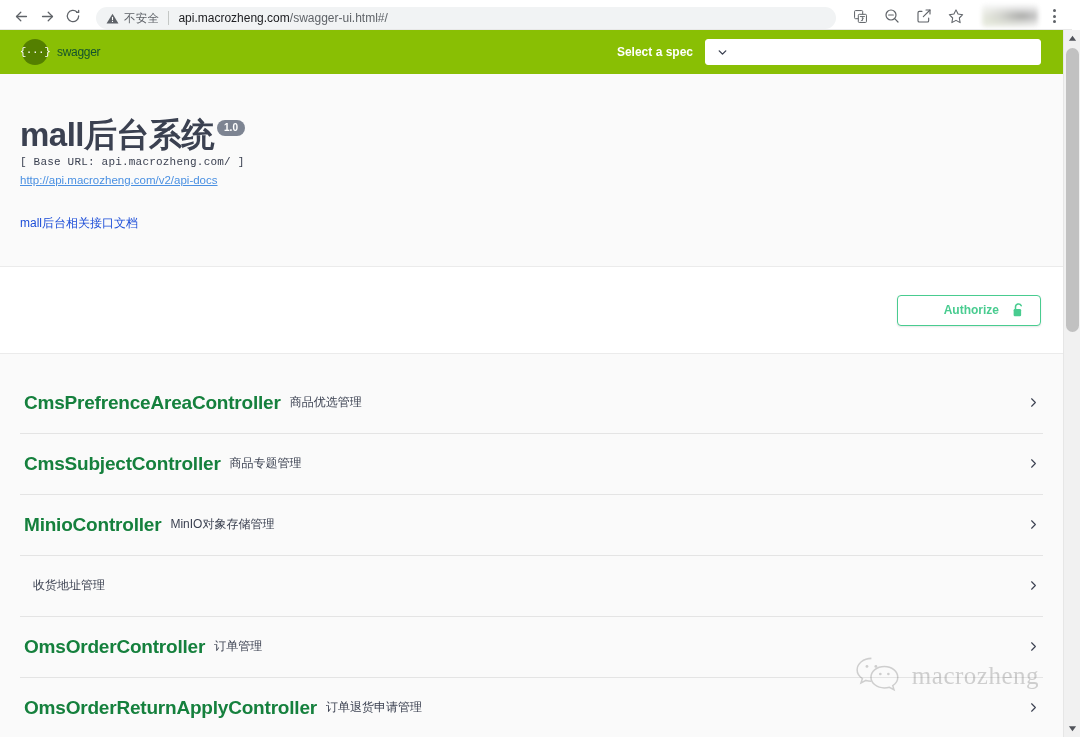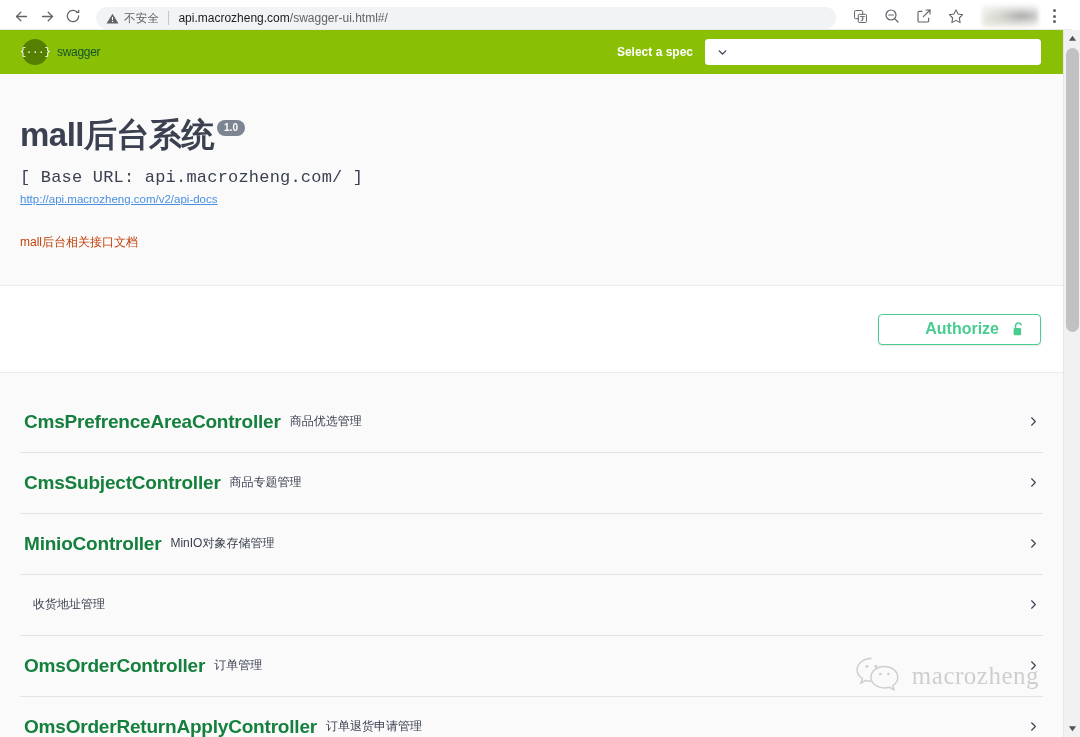--- a/index.html
+++ b/index.html
@@ -188,9 +188,9 @@
   }
   .base-url {
     font-family: "Liberation Mono", monospace;
-    font-size: 17px;
+    font-size: 11px;
     color: #3b4151;
-    margin-top: 17px;
+    margin-top: 5px;
     letter-spacing: .2px;
   }
   .docs-link {

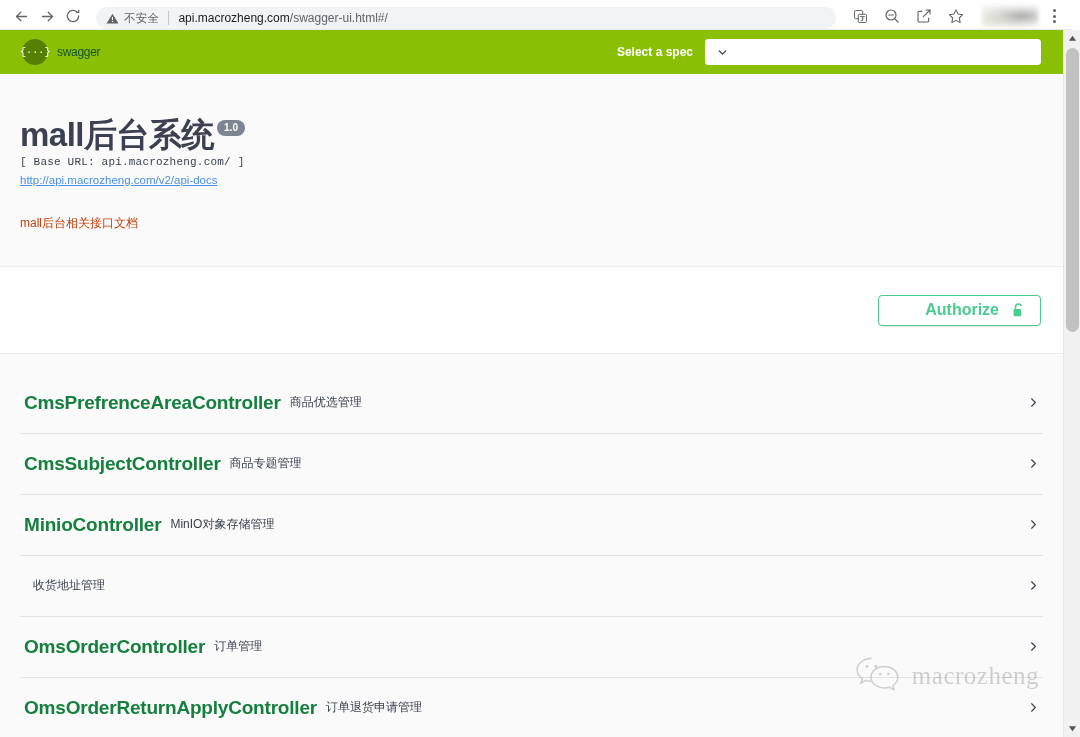--- a/index.html
+++ b/index.html
@@ -202,7 +202,7 @@
   }
   .api-desc {
     font-size: 12px;
-    color: #c2410c;
+    color: #1d4ed8;
     margin-top: 27px;
     padding-bottom: 34px;
   }

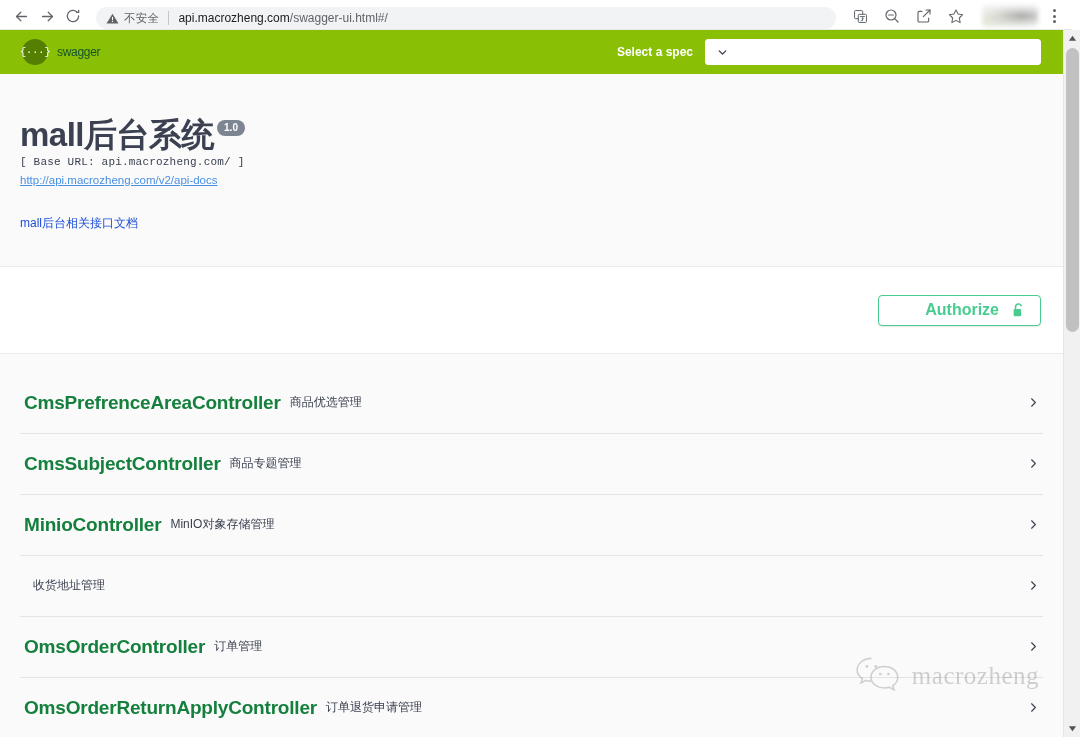--- a/index.html
+++ b/index.html
@@ -232,7 +232,7 @@
     box-shadow: 0 1px 2px rgba(0,0,0,.1);
   }
   .authorize-btn .lbl {
-    font-size: 16px;
+    font-size: 12px;
     font-weight: bold;
     color: #49cc90;
     margin-left: 32px;

